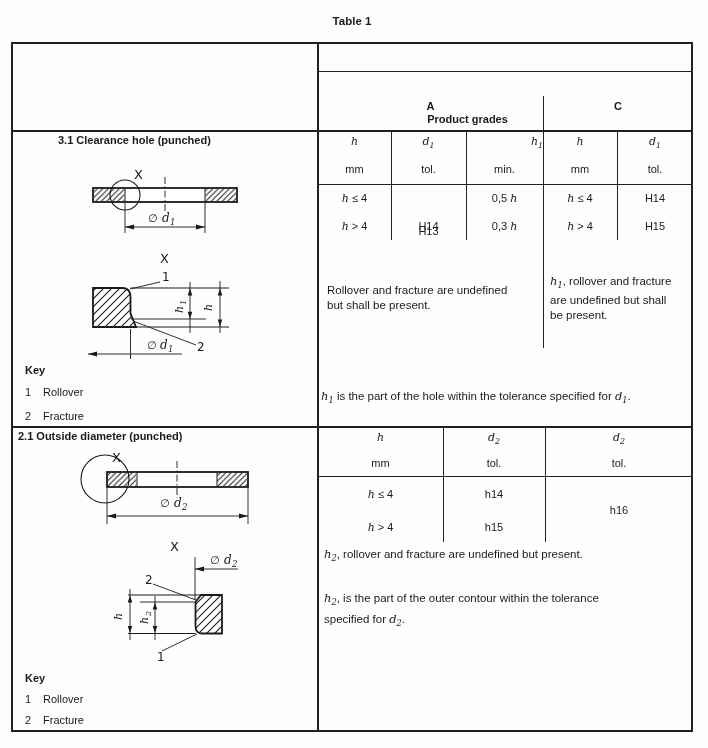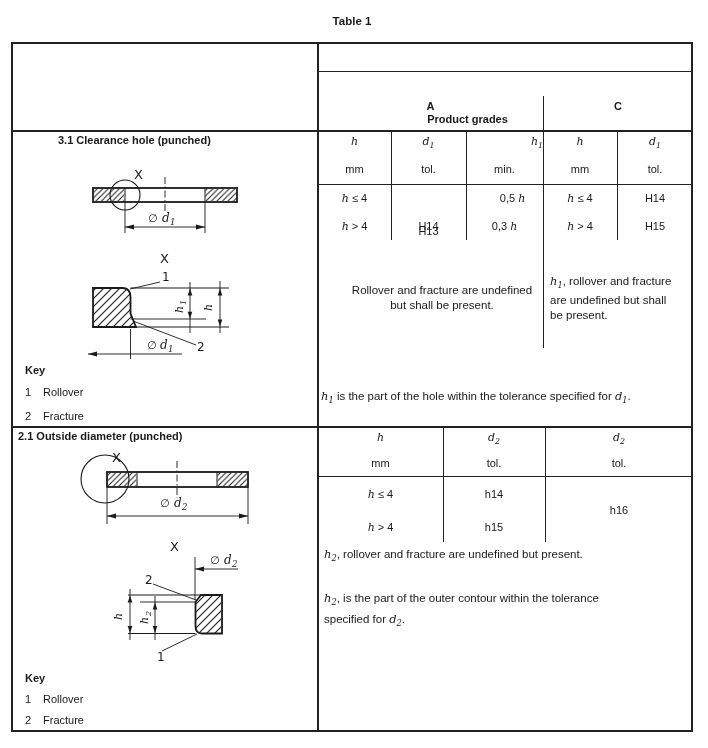--- a/index.html
+++ b/index.html
@@ -62,7 +62,7 @@
 
   <div class="cc" style="left:318px;top:192px;width:73px;"><span class="mvar">h</span><span> ≤ 4</span></div>
   <div class="cc" style="left:391px;top:192px;width:75px;margin-top:33px;">H13</div>
-  <div class="cc" style="left:466px;top:192px;width:77px;padding-left:8px;"><span>0,5 </span><span class="mvar">h</span></div>
+  <div class="cc" style="left:466px;top:192px;width:77px;"><span>0,5 </span><span class="mvar">h</span></div>
   <div class="cc" style="left:543px;top:192px;width:74px;"><span class="mvar">h</span><span> ≤ 4</span></div>
   <div class="cc" style="left:617px;top:192px;width:76px;">H14</div>
 

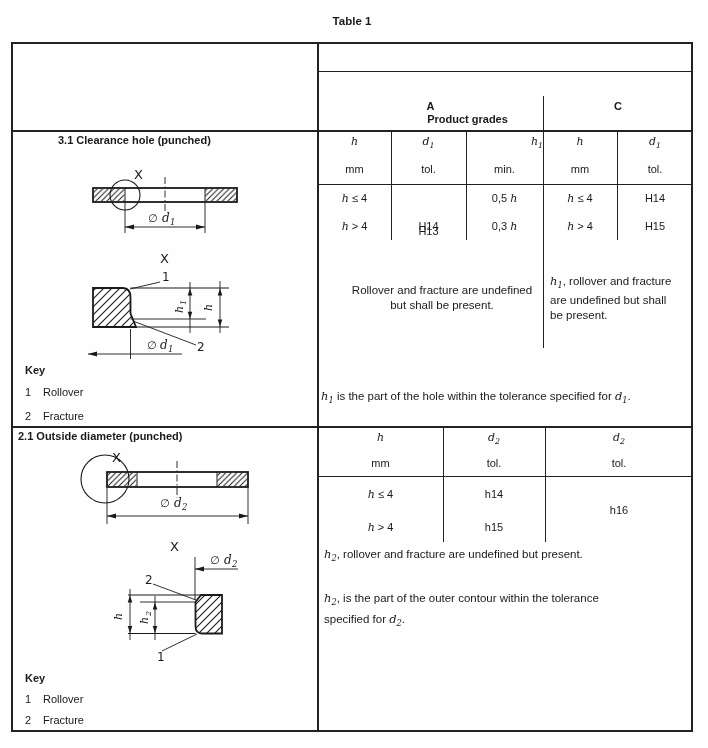--- a/index.html
+++ b/index.html
@@ -72,7 +72,7 @@
   <div class="cc" style="left:543px;top:220px;width:74px;"><span class="mvar">h</span><span> &gt; 4</span></div>
   <div class="cc" style="left:617px;top:220px;width:76px;">H15</div>
 
-  <div class="note" style="left:327px;top:283px;width:230px;text-align:center;"><span>Rollover and fracture are undefined</span><br><span>but shall be present.</span></div>
+  <div class="note" style="left:327px;top:283px;width:230px;"><span>Rollover and fracture are undefined</span><br><span>but shall be present.</span></div>
   <div class="note" style="left:550px;top:274px;width:145px;line-height:15px;"><span class="mvar">h</span><sub class="mvar">1</sub><span>, rollover and fracture</span><br><span>are undefined but shall</span><br><span>be present.</span></div>
   <div class="note" style="left:321px;top:389px;width:372px;"><span class="mvar">h</span><sub class="mvar">1</sub><span> is the part of the hole within the tolerance specified for </span><span class="mvar">d</span><sub class="mvar">1</sub><span>.</span></div>
 

